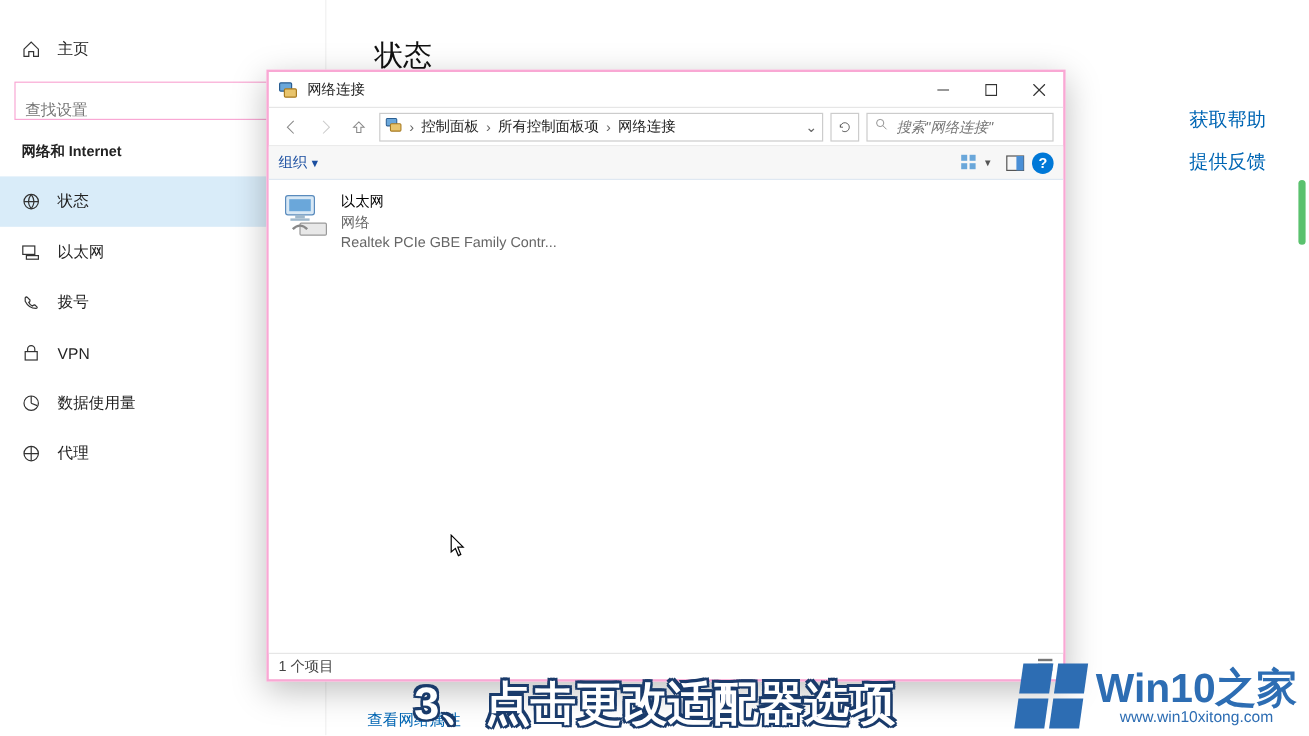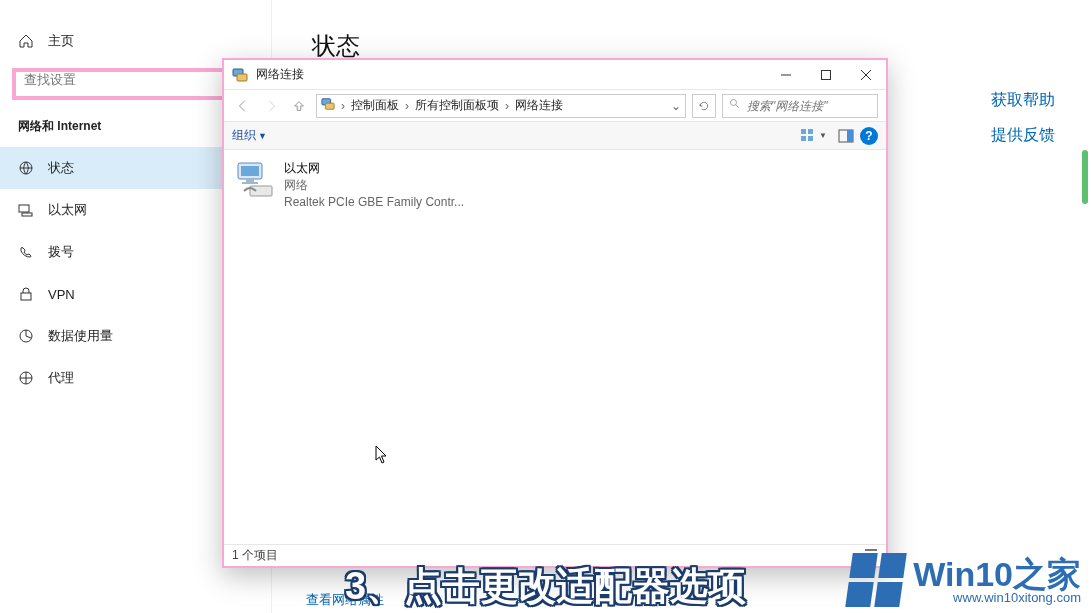--- a/index.html
+++ b/index.html
@@ -19,7 +19,7 @@
 .sidebar { width: 272px; background: #fff; border-right: 1px solid #f0f0f0; padding-top: 20px; }
 .sidebar-row { display: flex; align-items: center; gap: 14px; height: 42px; padding-left: 18px; font-size: 13px; color: #222; }
 .sidebar-row .icn { width: 16px; height: 16px; display:flex; align-items:center; justify-content:center; color:#333; }
-.search-box { margin: 6px 12px 18px 12px; height: 32px; border: 4px solid #f9a8d4; display: flex; align-items: flex-start; padding: 0 8px; }
+.search-box { margin: 6px 12px 18px 12px; height: 32px; border: 1px solid #f9a8d4; display: flex; align-items: flex-end; padding: 0 8px; }
 .search-box input { flex:1; border:none; outline:none; font-size:13px; background:transparent; }
 .search-box .icn { color:#555; }
 .section-header { padding-left: 18px; font-size: 12px; font-weight: 600; color: #222; margin-bottom: 12px; }

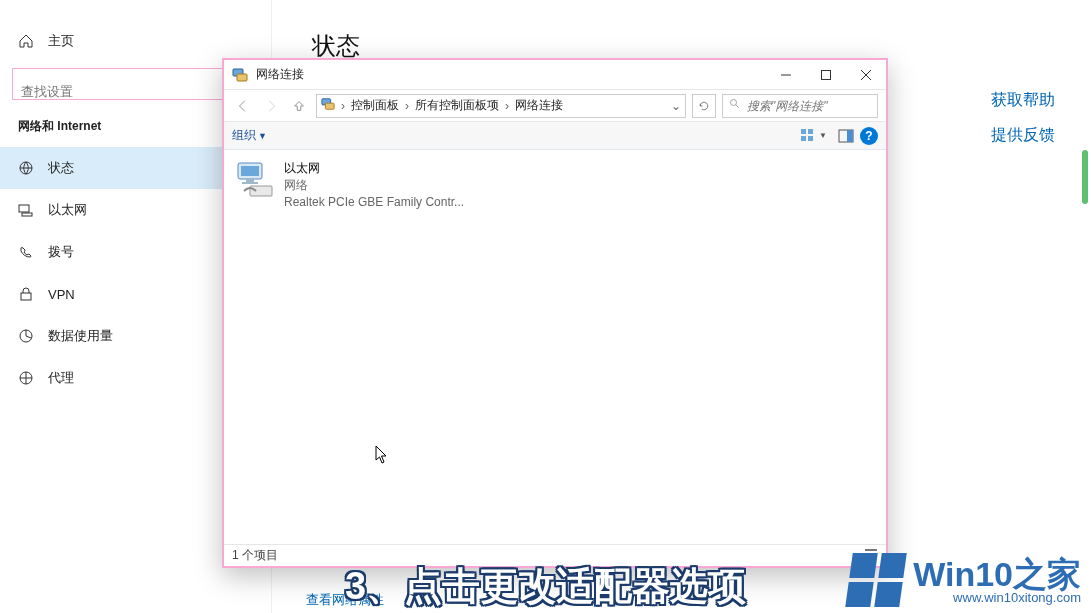--- a/index.html
+++ b/index.html
@@ -315,7 +315,7 @@
 <div class="caption">3、点击更改适配器选项</div>
 
 <div class="watermark">
-  <div style="display:flex; align-items:center; gap:10px; justify-content:flex-end;">
+  <div style="display:flex; align-items:center; gap:10px; justify-content:flex-end;text-align:center;">
     <div class="winlogo">
         <div></div>
         <div></div>

